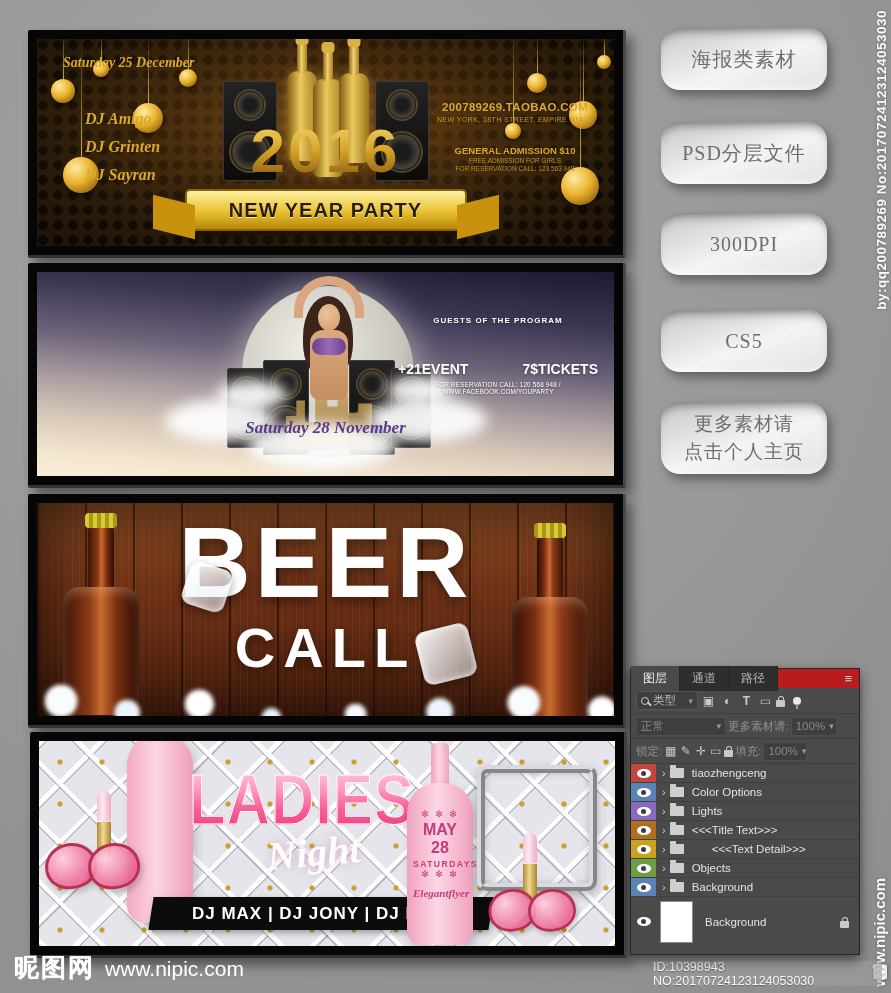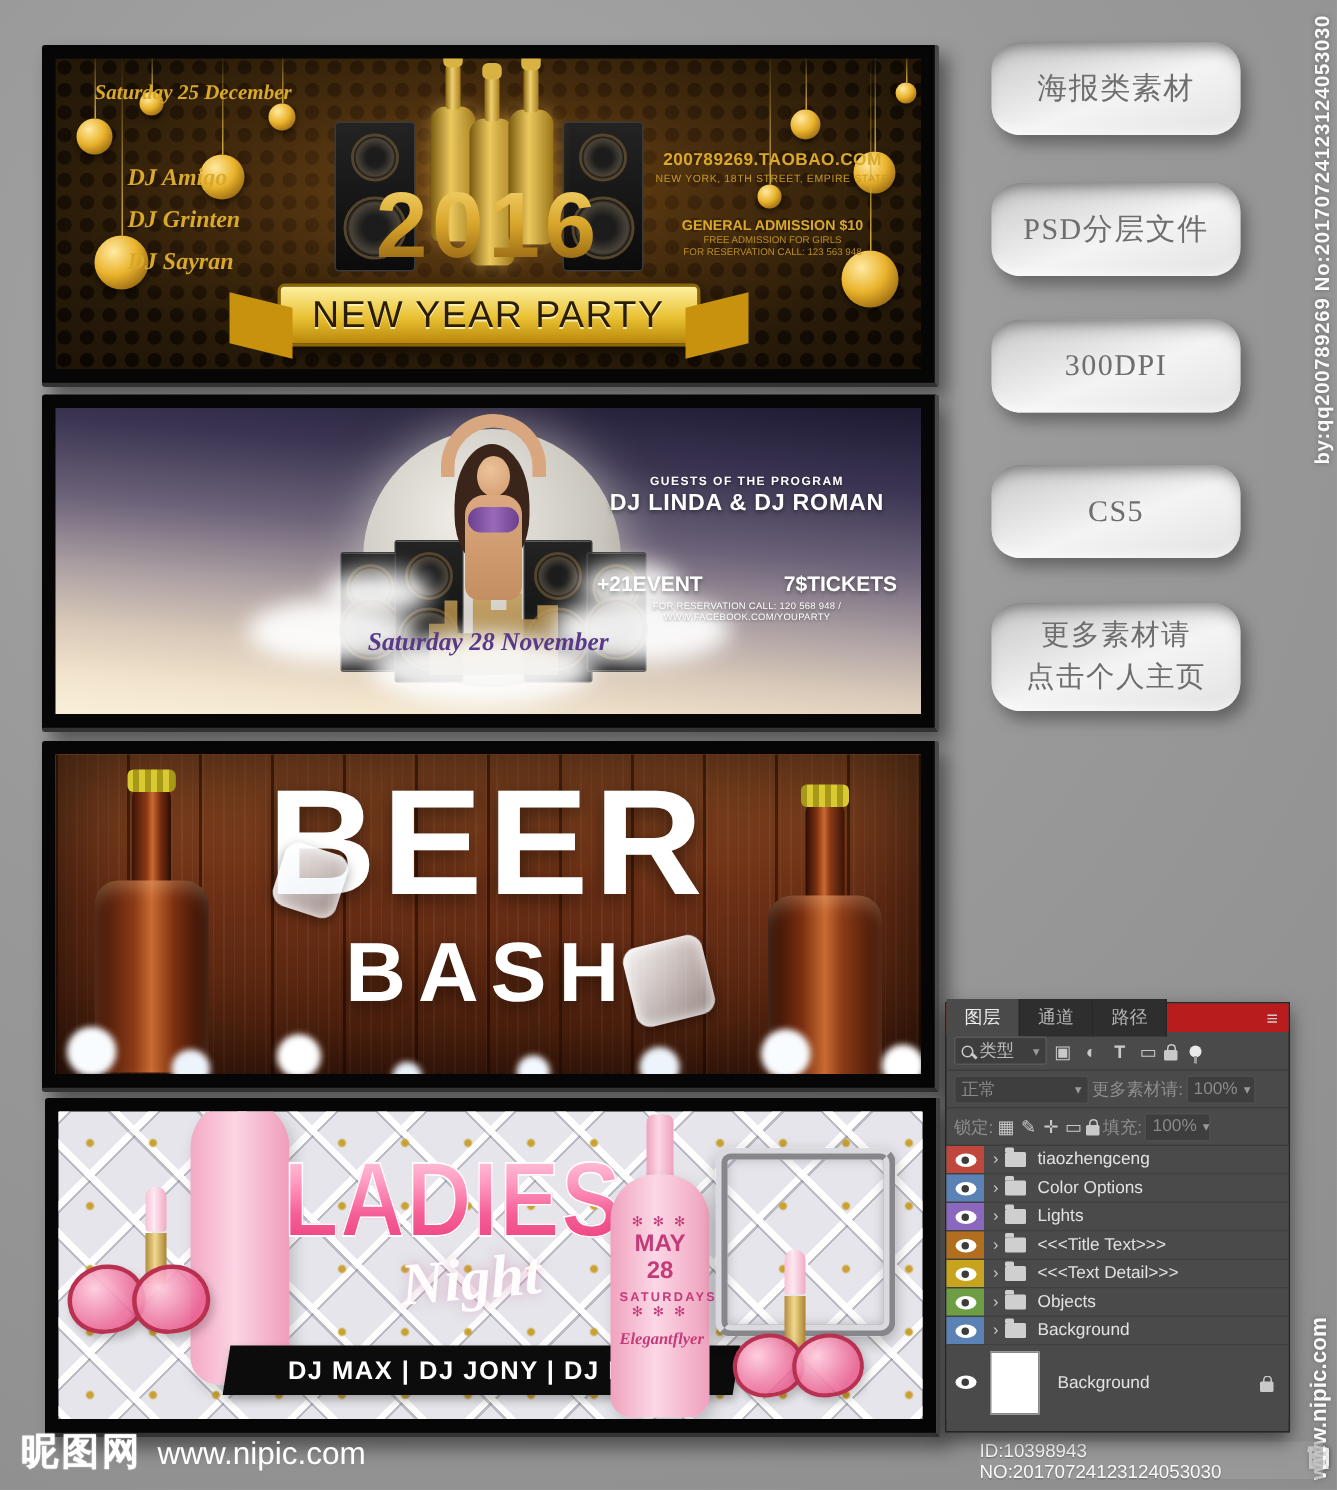--- a/index.html
+++ b/index.html
@@ -60,7 +60,7 @@
     background:#c8920f; z-index:-1; }
   .ribbon::before { left:-34px; transform:skewY(14deg); }
   .ribbon::after { right:-34px; transform:skewY(-14deg); }
-  .ribbon span { font-weight:400; font-size:25px; letter-spacing:1px; color:#2b1d04;
+  .ribbon span { font-weight:700; font-size:20px; letter-spacing:1px; color:#2b1d04;
     text-shadow:0 1px 0 rgba(255,246,200,.85); }
 
   

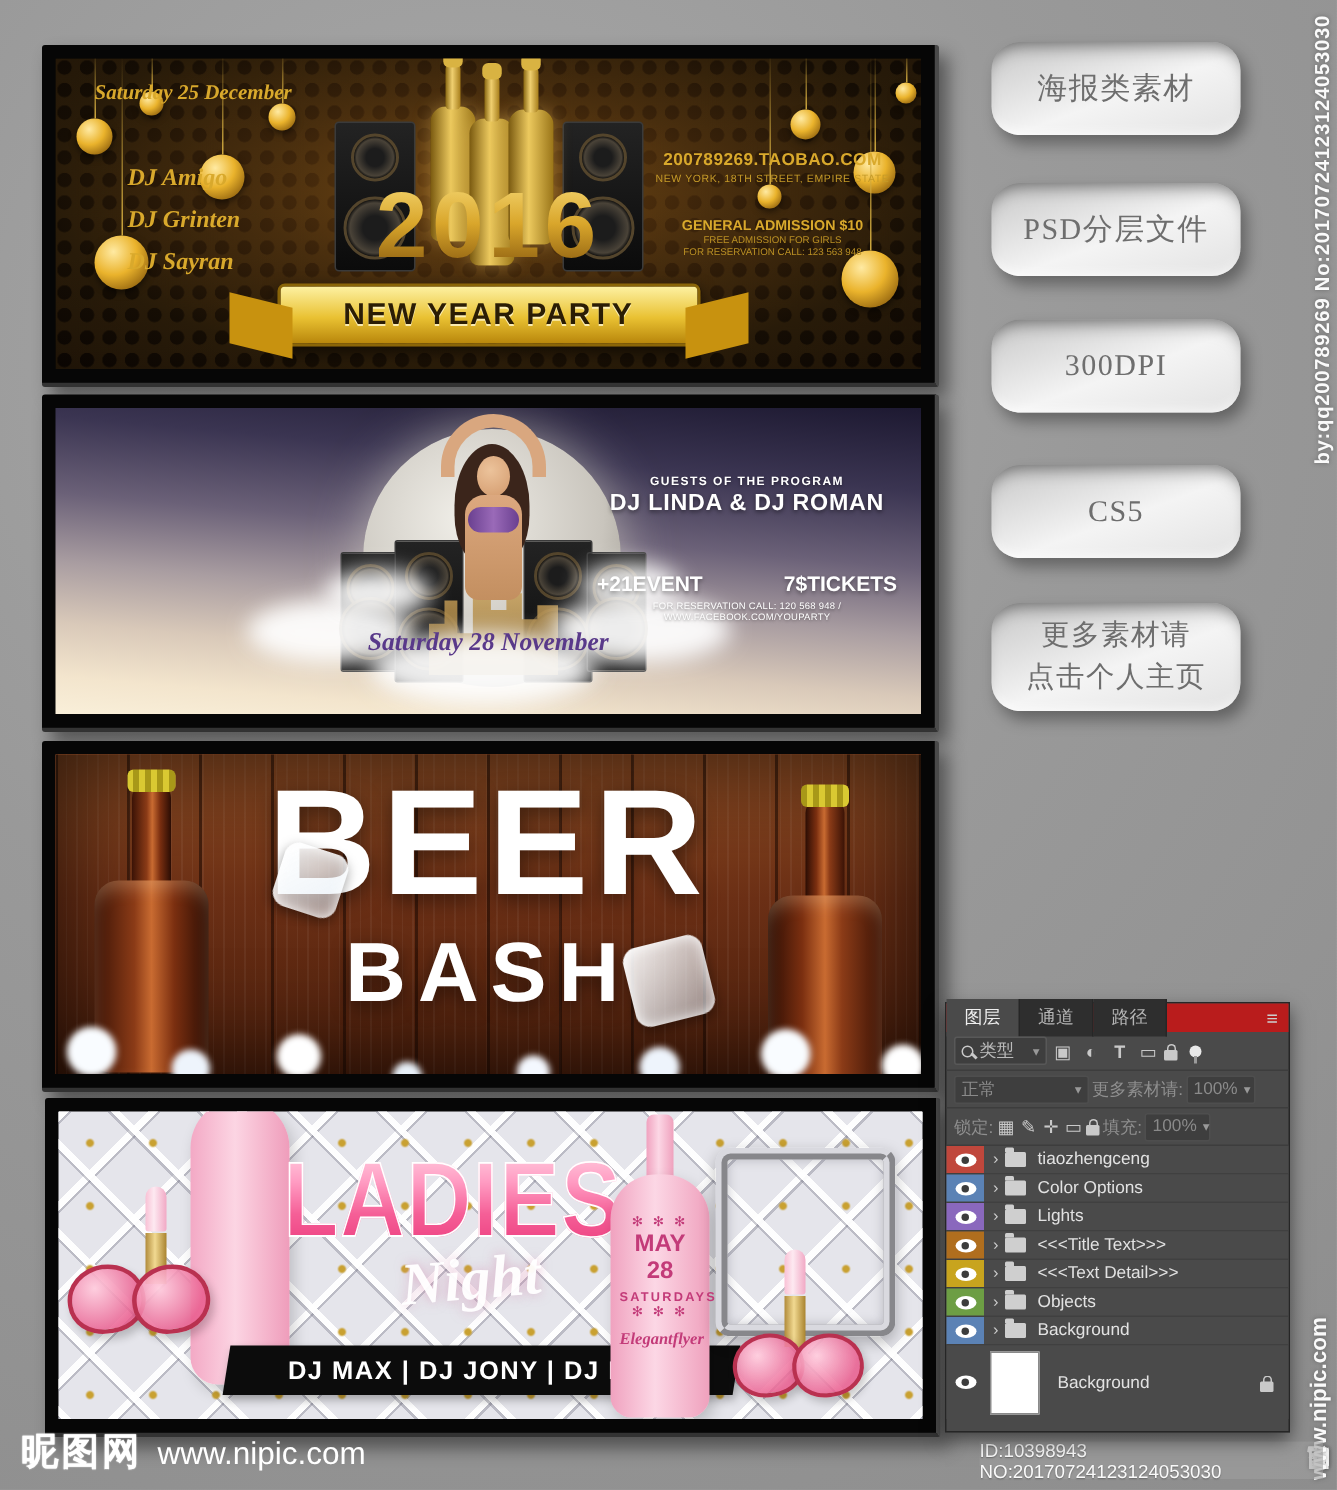--- a/index.html
+++ b/index.html
@@ -293,7 +293,6 @@
     <i class="cl" style="left:350px;top:104px;width:66px;height:28px"></i>
     <div class="b2-right">
       <div class="b2-glabel">GUESTS OF THE PROGRAM</div>
-      <div class="b2-guests">DJ LINDA &amp; DJ ROMAN</div>
       <div class="b2-row">
         <span>+21EVENT</span>
         <span>7$TICKETS</span>

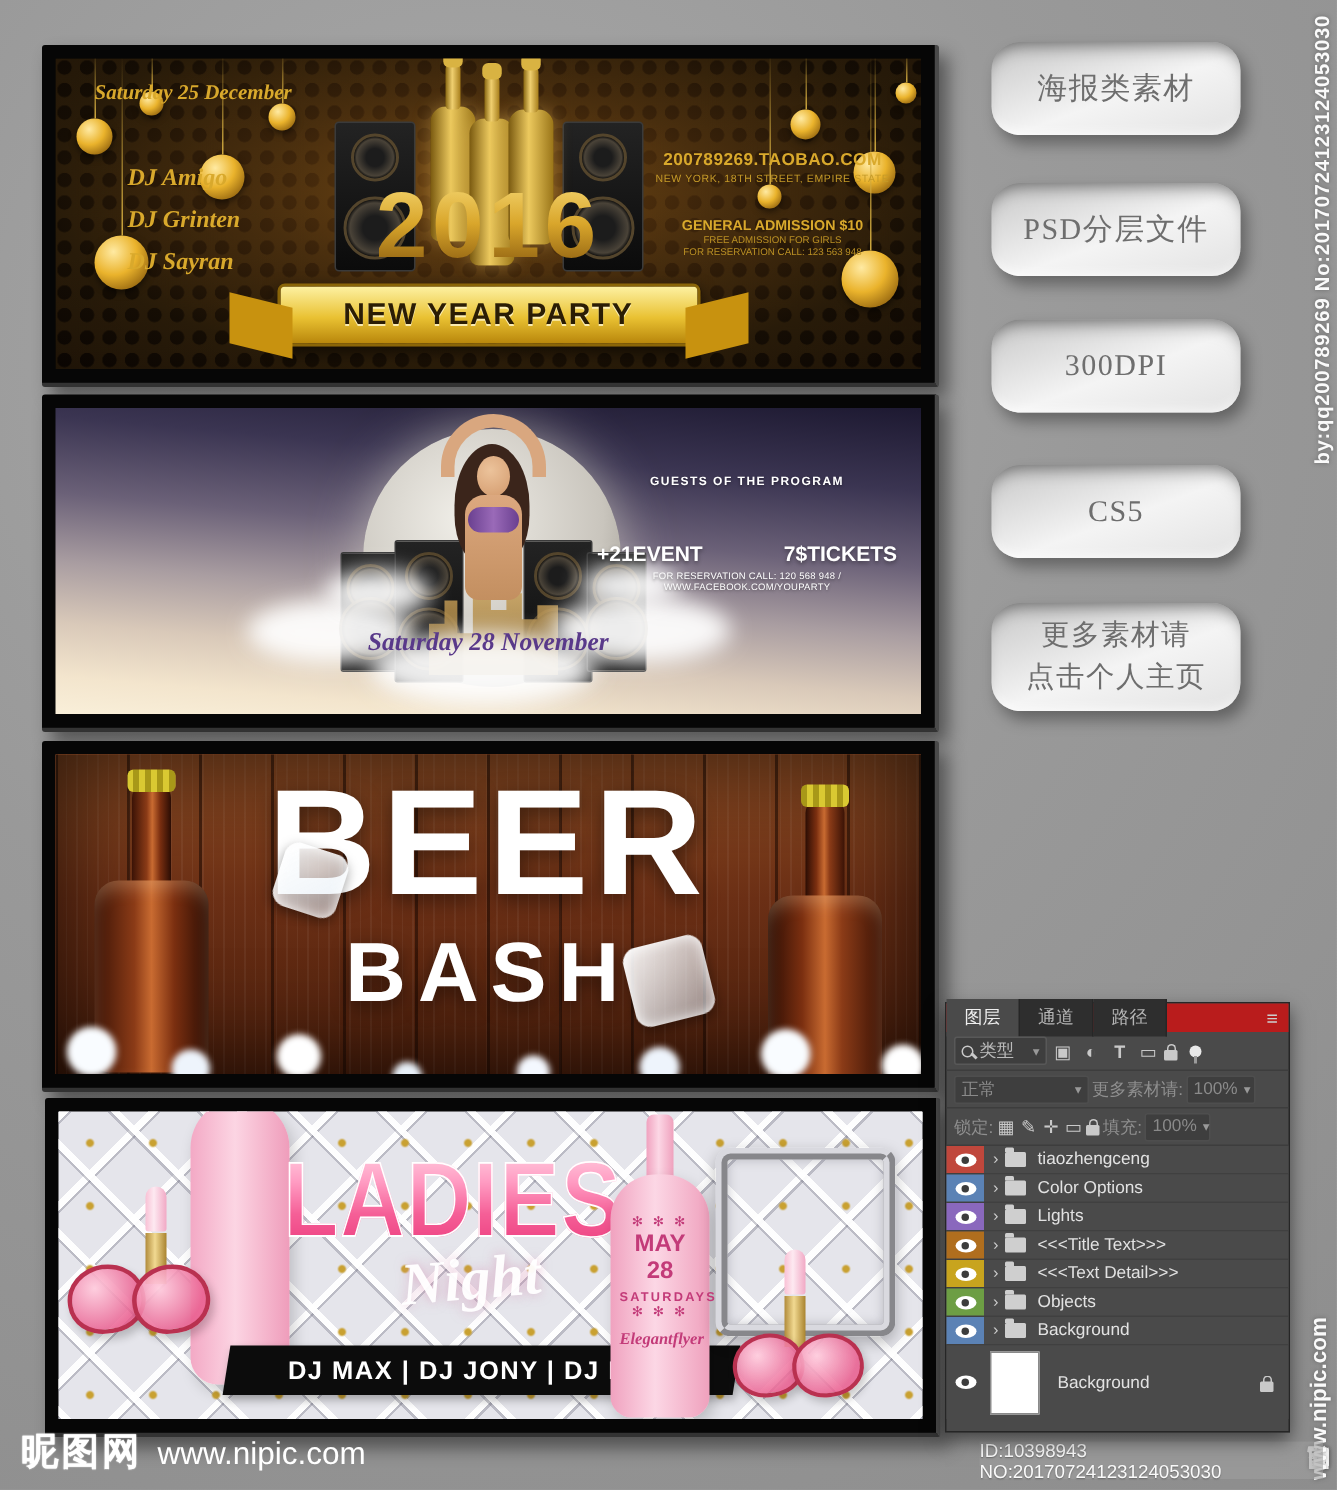--- a/index.html
+++ b/index.html
@@ -306,7 +306,7 @@
 <div class="frame" style="left:28px;top:494px;width:598px;height:234px">
   <div class="flyer b3">
     <div class="b3-beer">BEER</div>
-    <div class="b3-bash">BASH</div>
+    <div class="b3-bash">CALL</div>
     <div class="bbot" style="left:26px;top:10px">
         <span class="cap"></span>
       </div>

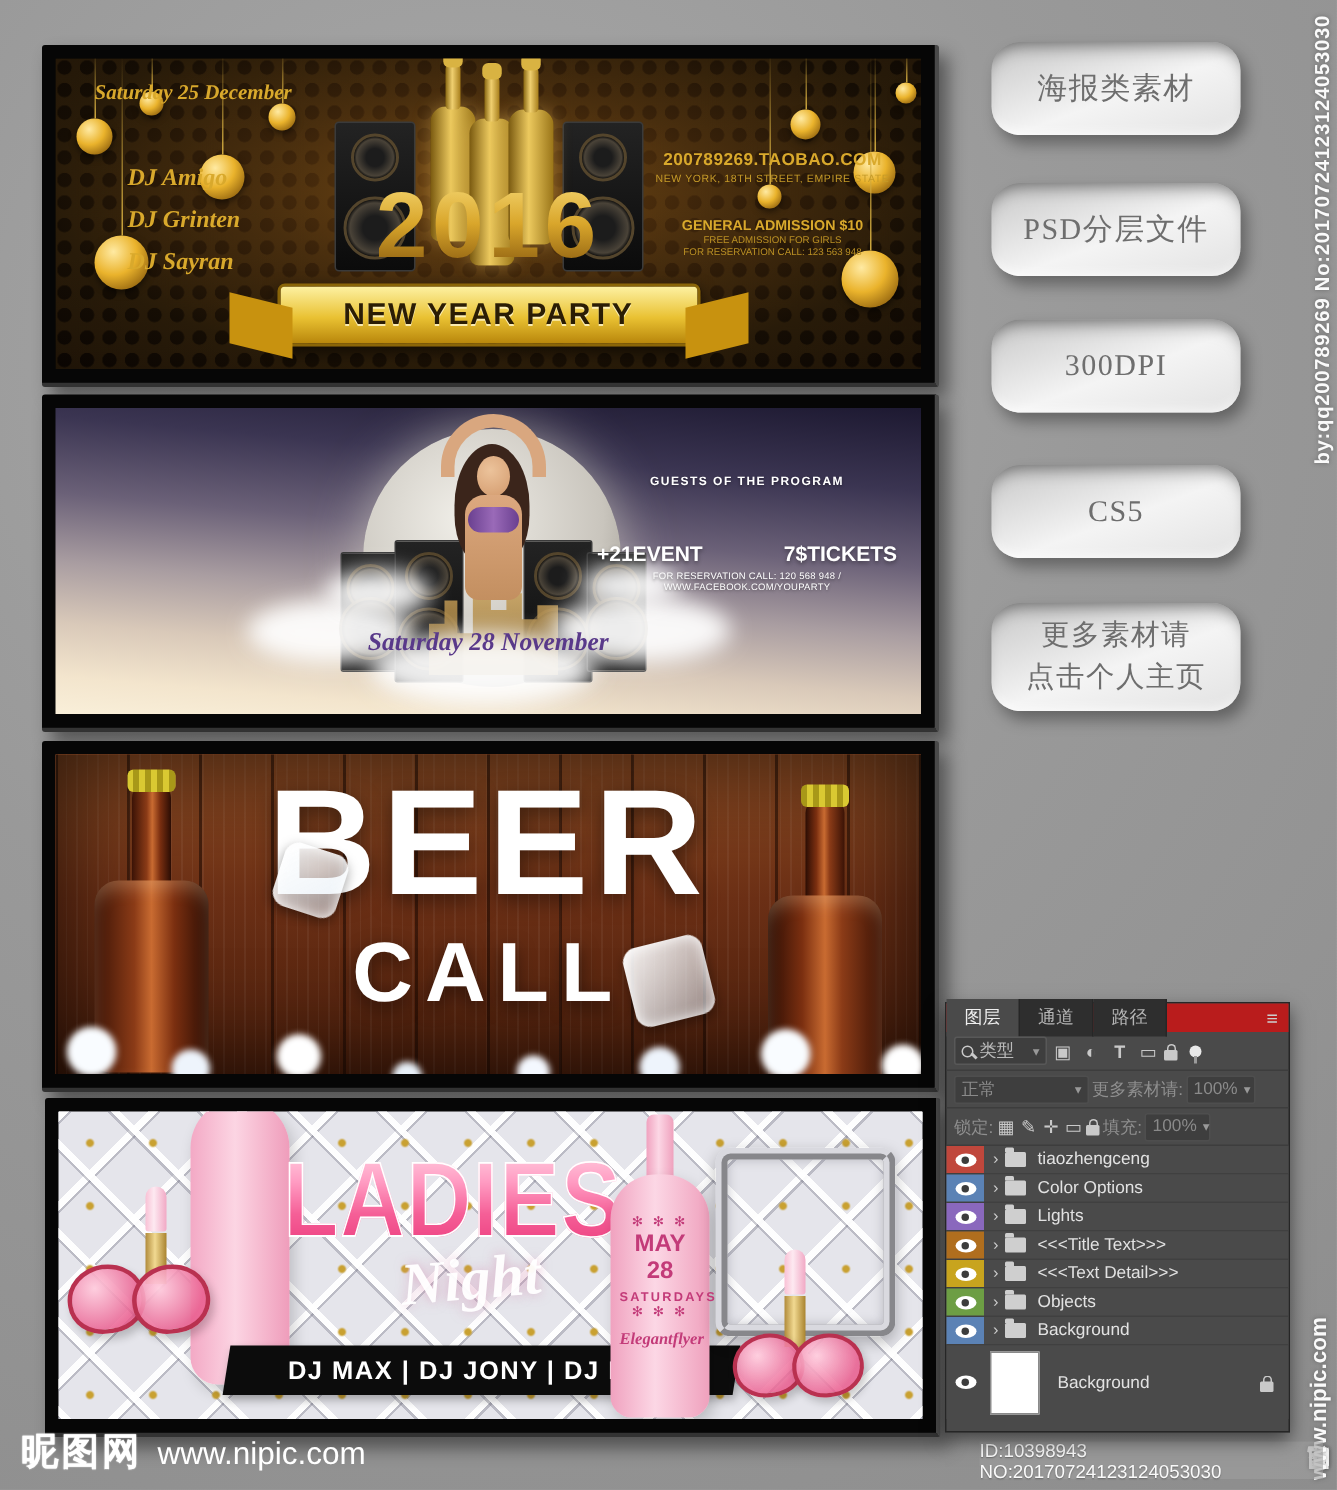--- a/index.html
+++ b/index.html
@@ -447,7 +447,7 @@
       </span>
     <span class="exp">›</span>
     <i class="folder"></i>
-    <span class="lname" style="margin-left:8px">&lt;&lt;&lt;Text Detail&gt;&gt;&gt;</span>
+    <span class="lname" style="margin-left:28px">&lt;&lt;&lt;Text Detail&gt;&gt;&gt;</span>
   </div>
   <div class="lrow">
     <span class="badge" style="background: rgb(109, 158, 68);">

